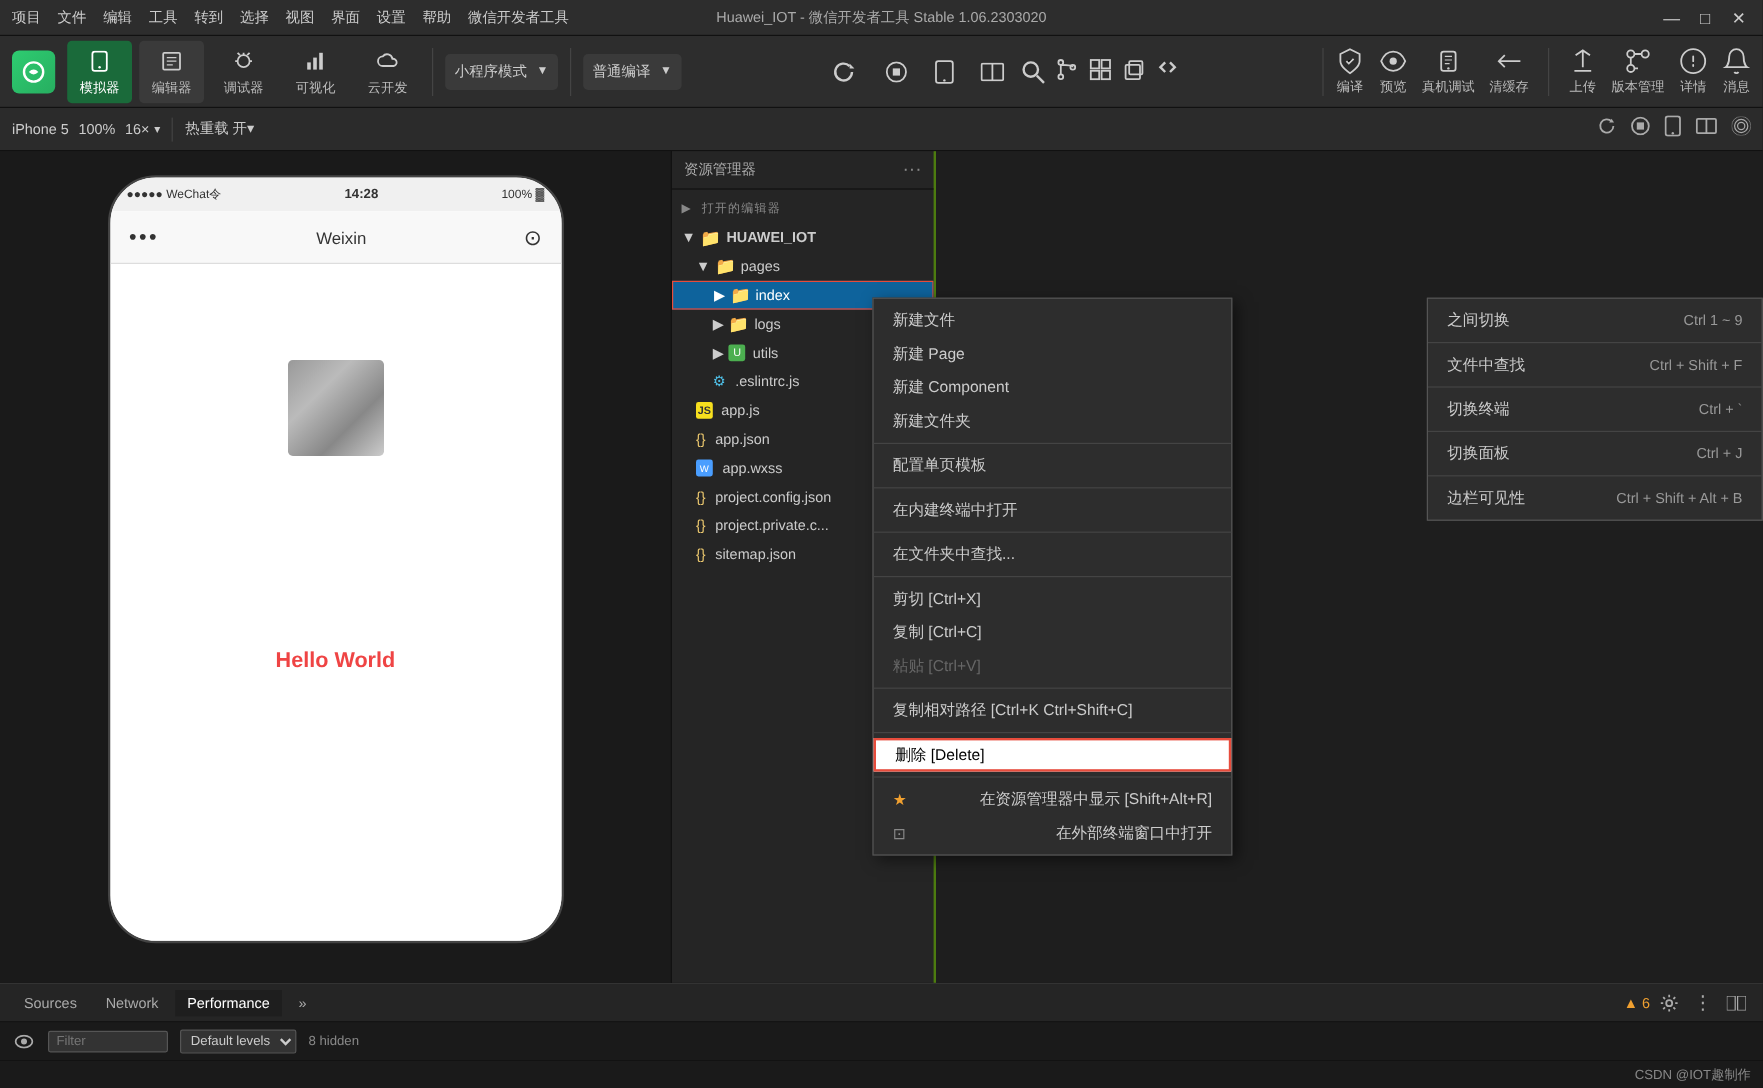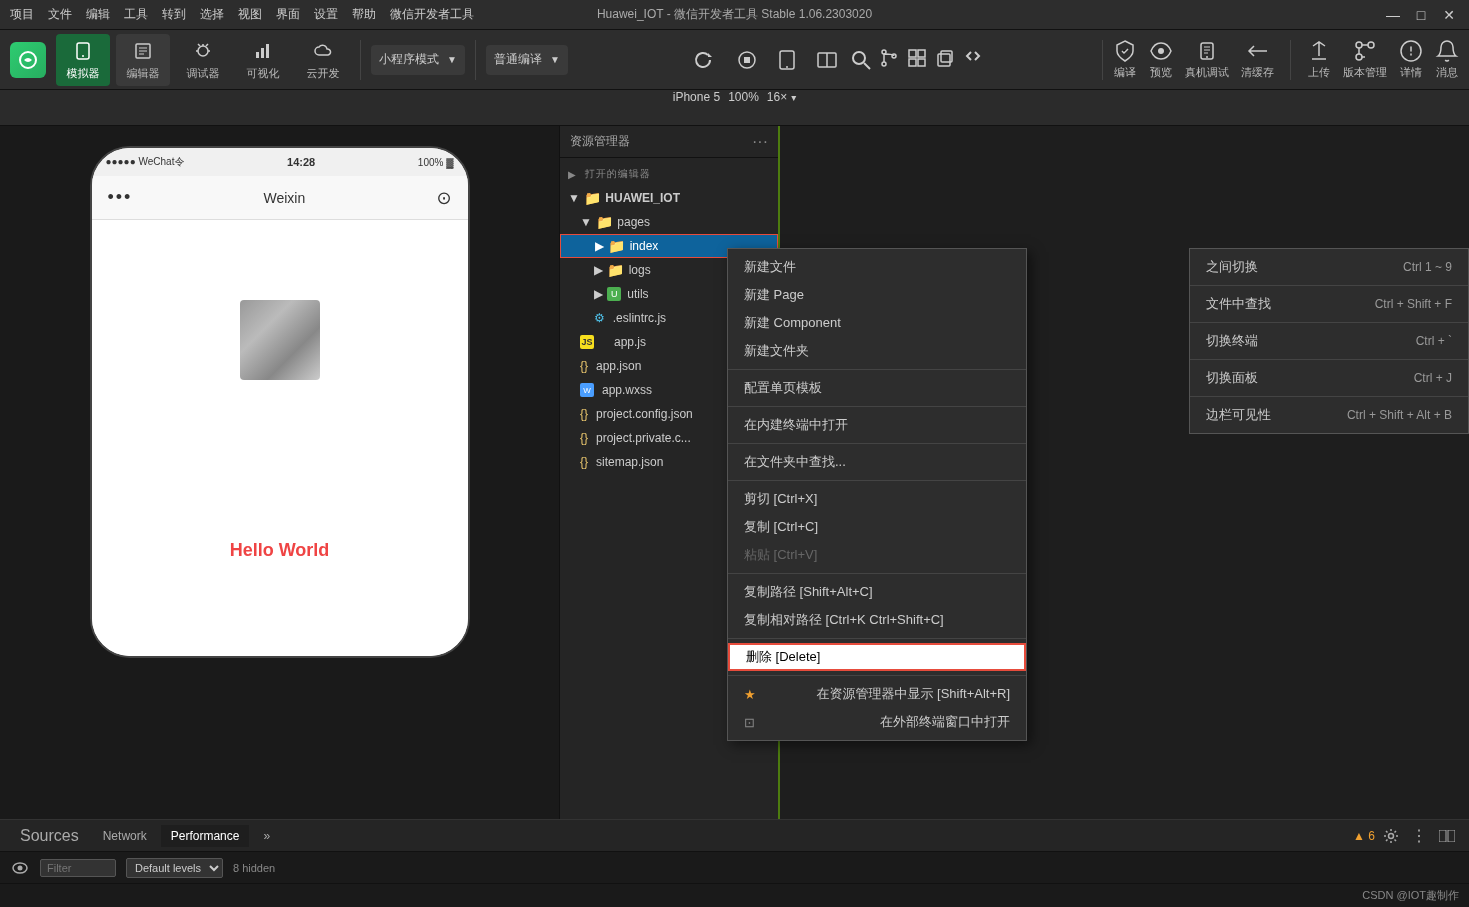--- a/index.html
+++ b/index.html
@@ -107,7 +107,6 @@
       border-bottom: 1px solid #111;
       gap: 10px;
       font-size: 12px;
-      flex-direction: column;
     }
     .device-selector {
       display: flex; align-items: center; gap: 4px; cursor: pointer; color: #ccc;

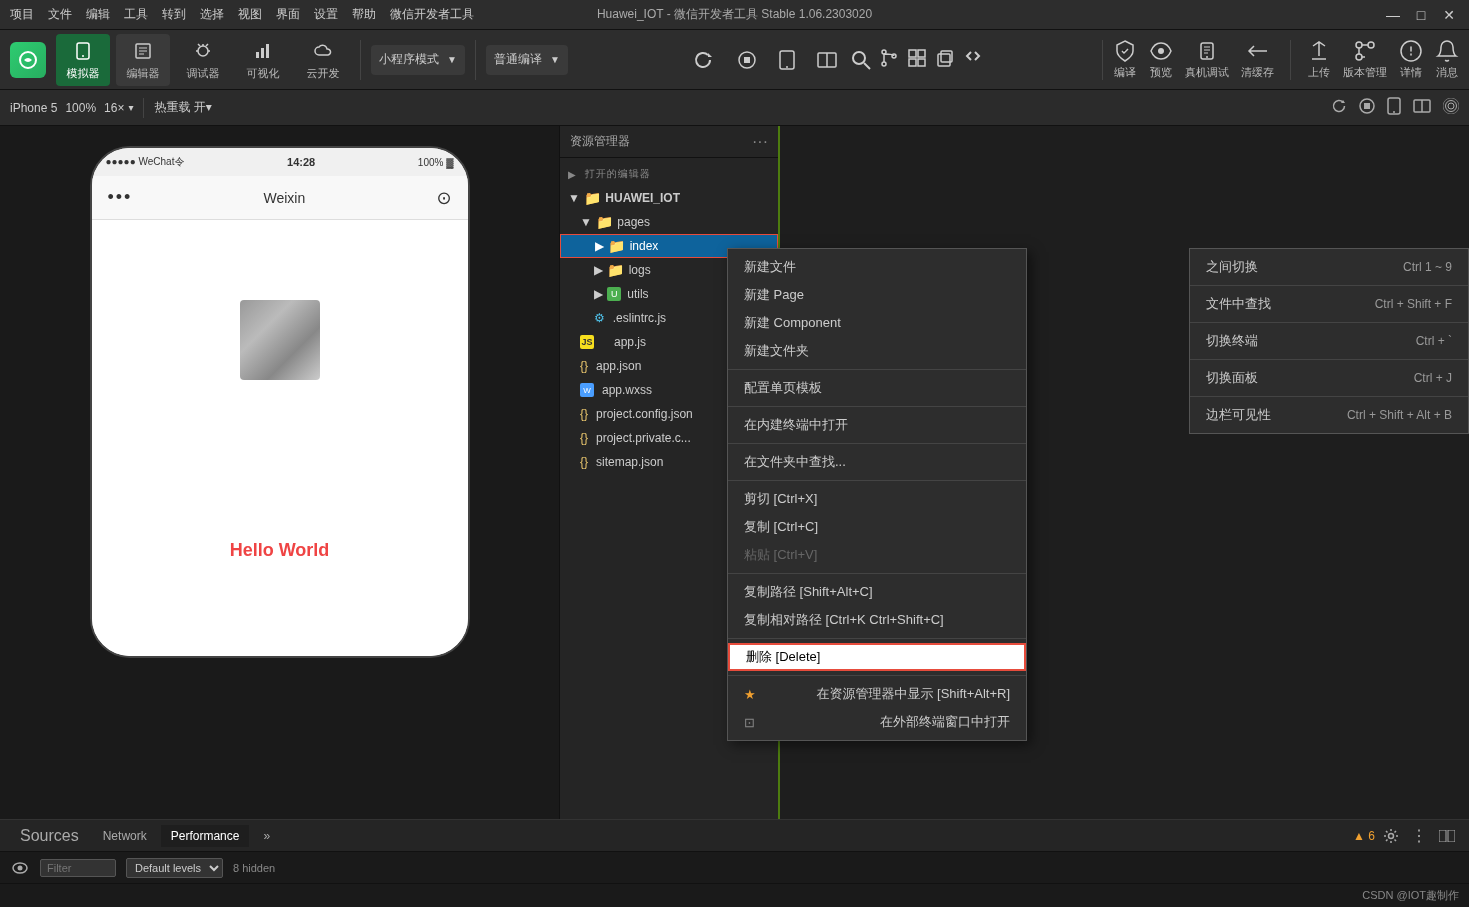--- a/index.html
+++ b/index.html
@@ -132,7 +132,7 @@
     }
     .phone-frame {
       width: 380px;
-      height: 512px;
+      height: 640px;
       background: #fff;
       border-radius: 40px;
       border: 2px solid #444;

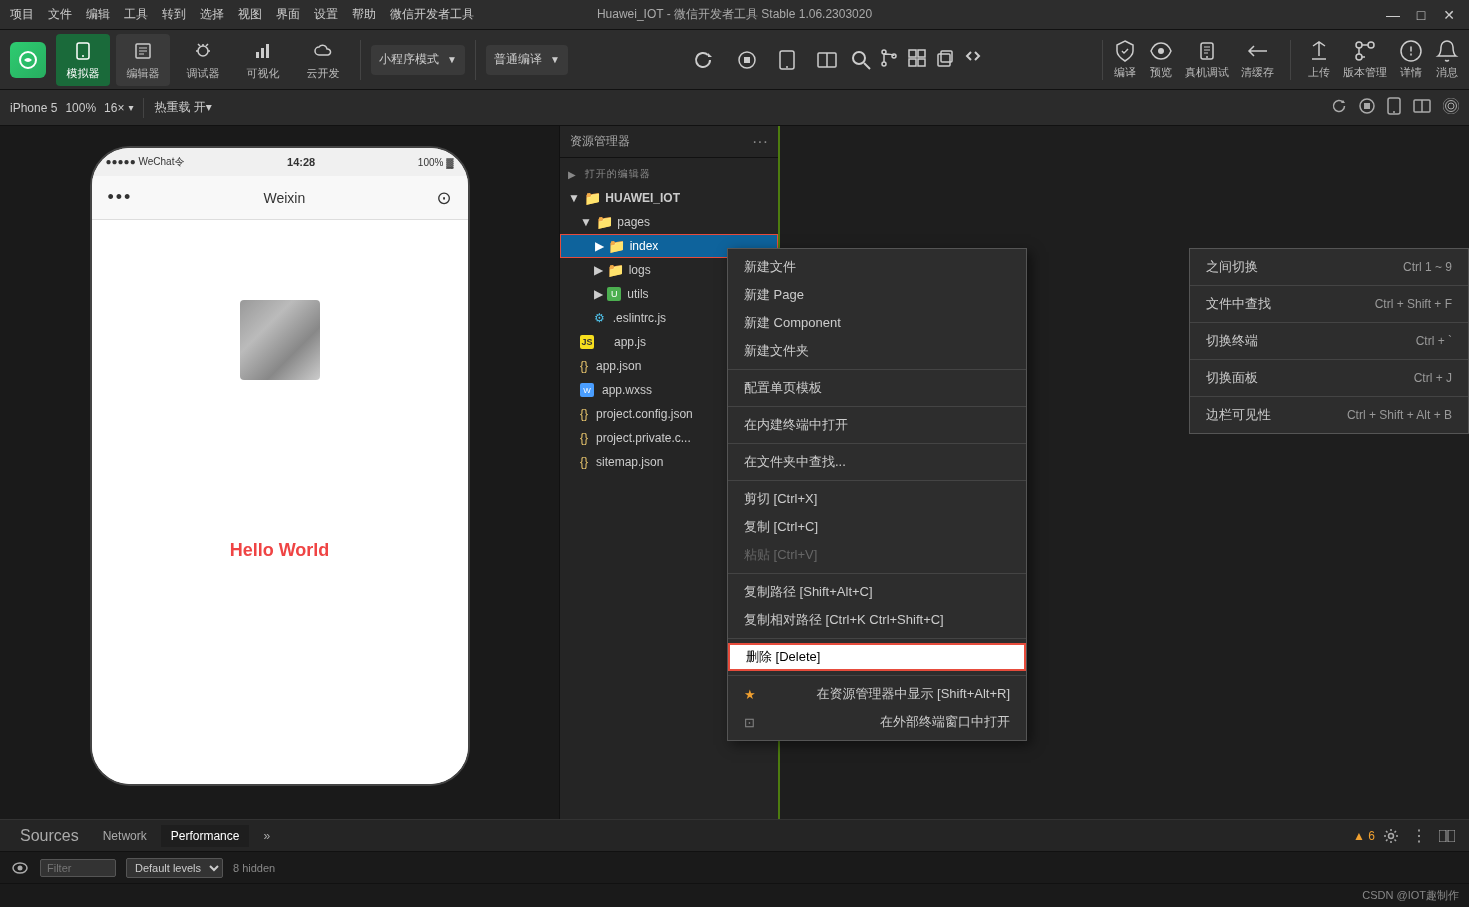--- a/index.html
+++ b/index.html
@@ -640,7 +640,7 @@
       </div>
 
       <div class="tree-item tree-indent-1">
-        <span style="background:#f7df1e;color:#333;width:14px;height:14px;display:inline-flex;align-items:center;justify-content:center;font-size:9px;font-weight:bold;border-radius:2px;margin-right:16px;">JS</span>
+        <span style="background:#f7df1e;color:#333;width:14px;height:14px;display:inline-flex;align-items:center;justify-content:center;font-size:9px;font-weight:bold;border-radius:2px;margin-right:3px;">JS</span>
         <span>app.js</span>
       </div>
 

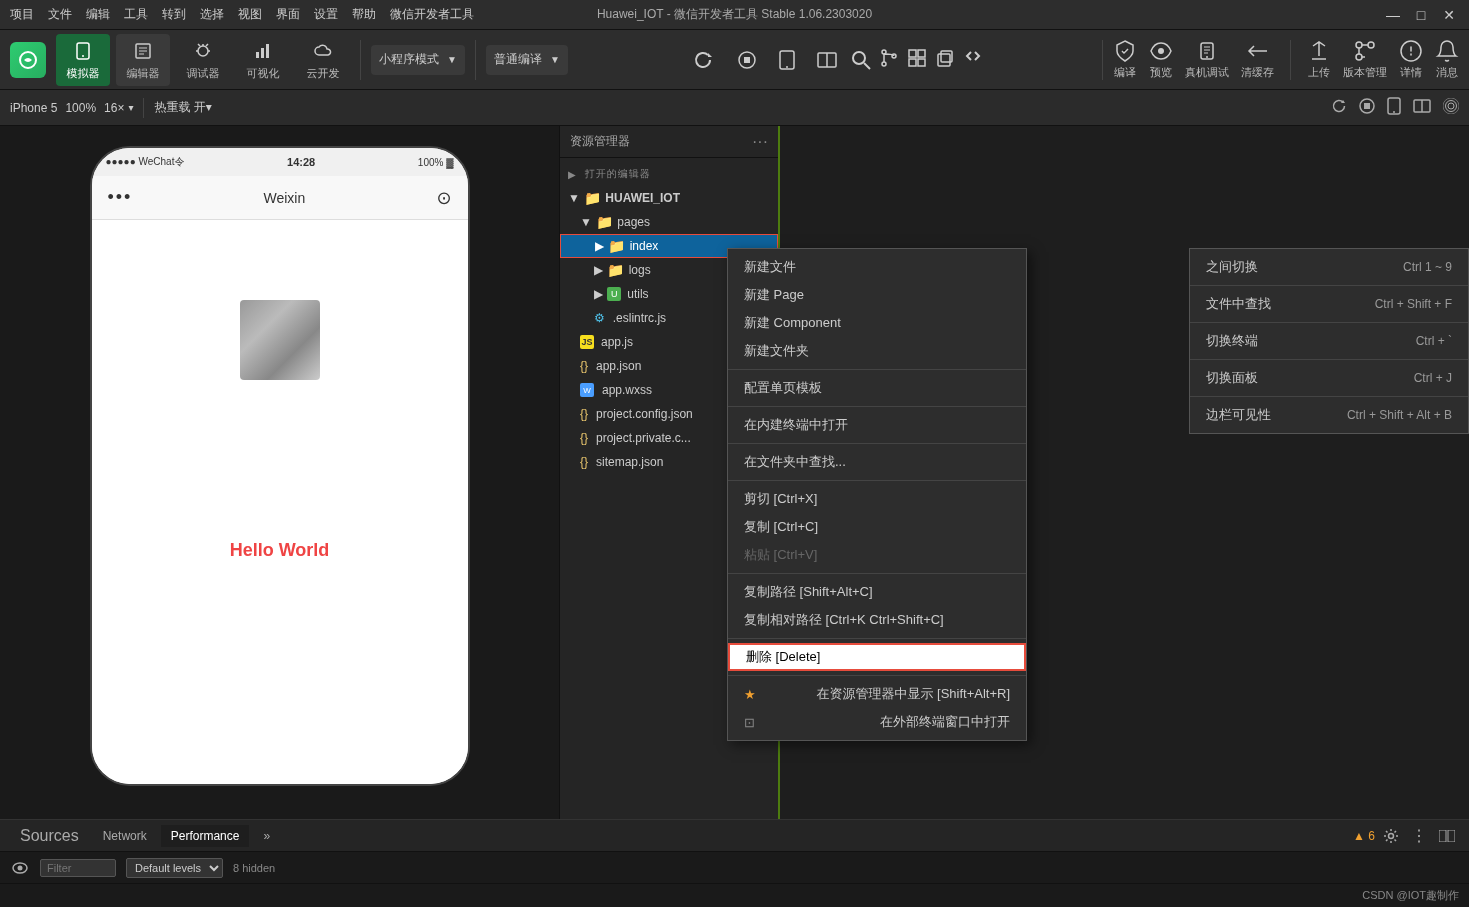--- a/index.html
+++ b/index.html
@@ -711,9 +711,6 @@
   </div>
   <div class="ctx-separator"></div>
   <div class="ctx-item">
-    <span>复制路径 [Shift+Alt+C]</span>
-  </div>
-  <div class="ctx-item">
     <span>复制相对路径 [Ctrl+K Ctrl+Shift+C]</span>
   </div>
   <div class="ctx-separator"></div>

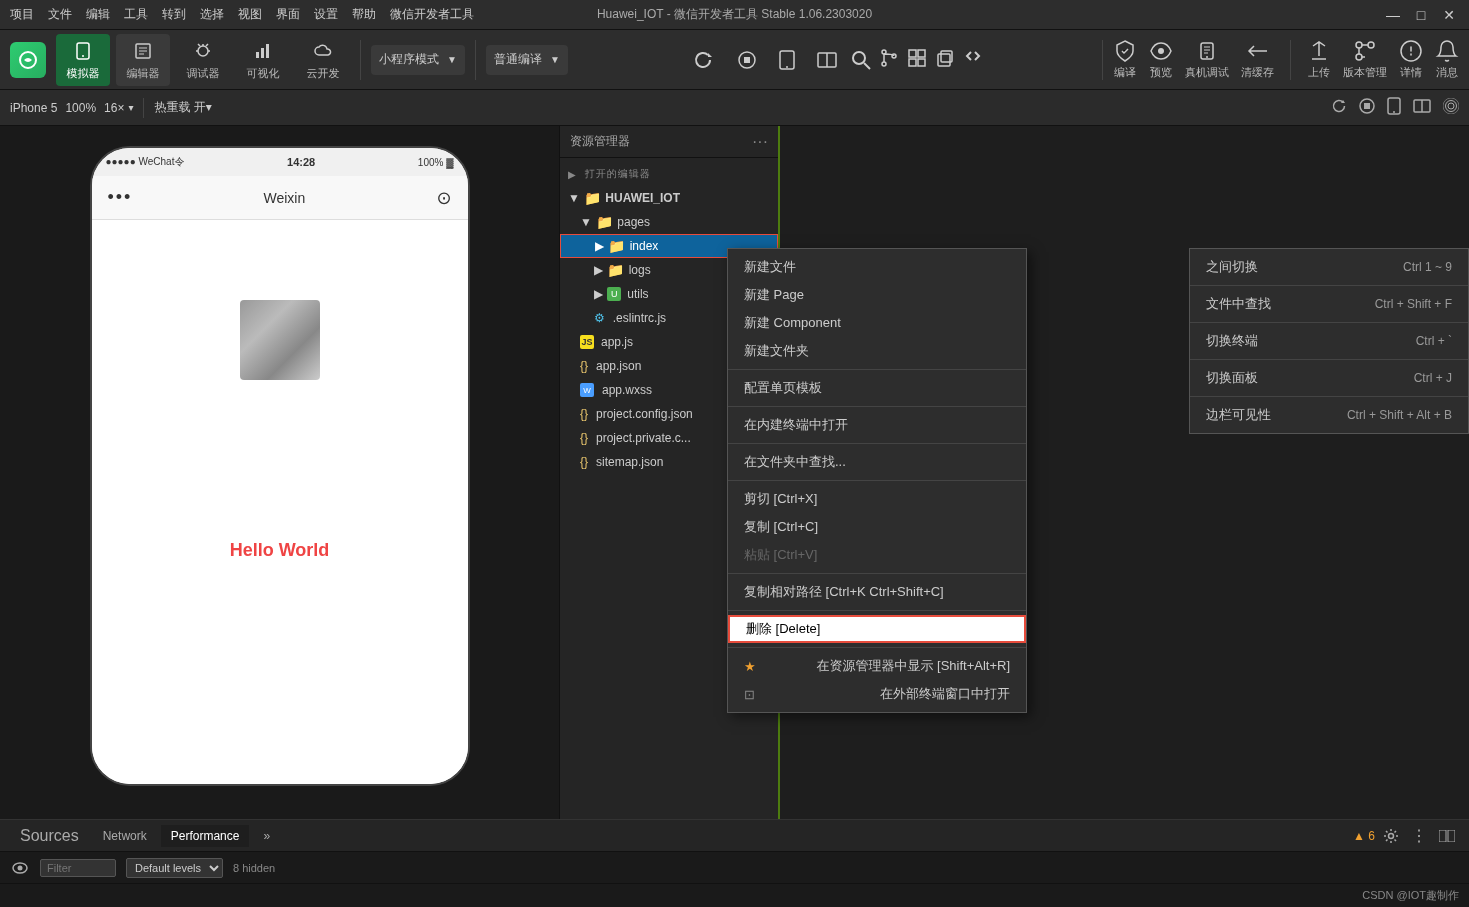--- a/index.html
+++ b/index.html
@@ -757,7 +757,7 @@
 
 <div style="position:fixed;bottom:24px;left:0;right:0;height:64px;background:#1e1e1e;border-top:1px solid #333;">
   <div style="display:flex;align-items:center;background:#252525;height:32px;padding:0 10px;gap:4px;border-bottom:1px solid #111;">
-    <span style="font-size:16px;color:#aaa;padding:4px 10px;cursor:pointer;">Sources</span>
+    <span style="font-size:12px;color:#aaa;padding:4px 10px;cursor:pointer;">Sources</span>
     <span style="font-size:12px;color:#aaa;padding:4px 10px;cursor:pointer;">Network</span>
     <span style="font-size:12px;color:#fff;padding:4px 10px;cursor:pointer;background:#1e1e1e;">Performance</span>
     <span style="font-size:12px;color:#aaa;padding:4px 10px;cursor:pointer;">»</span>

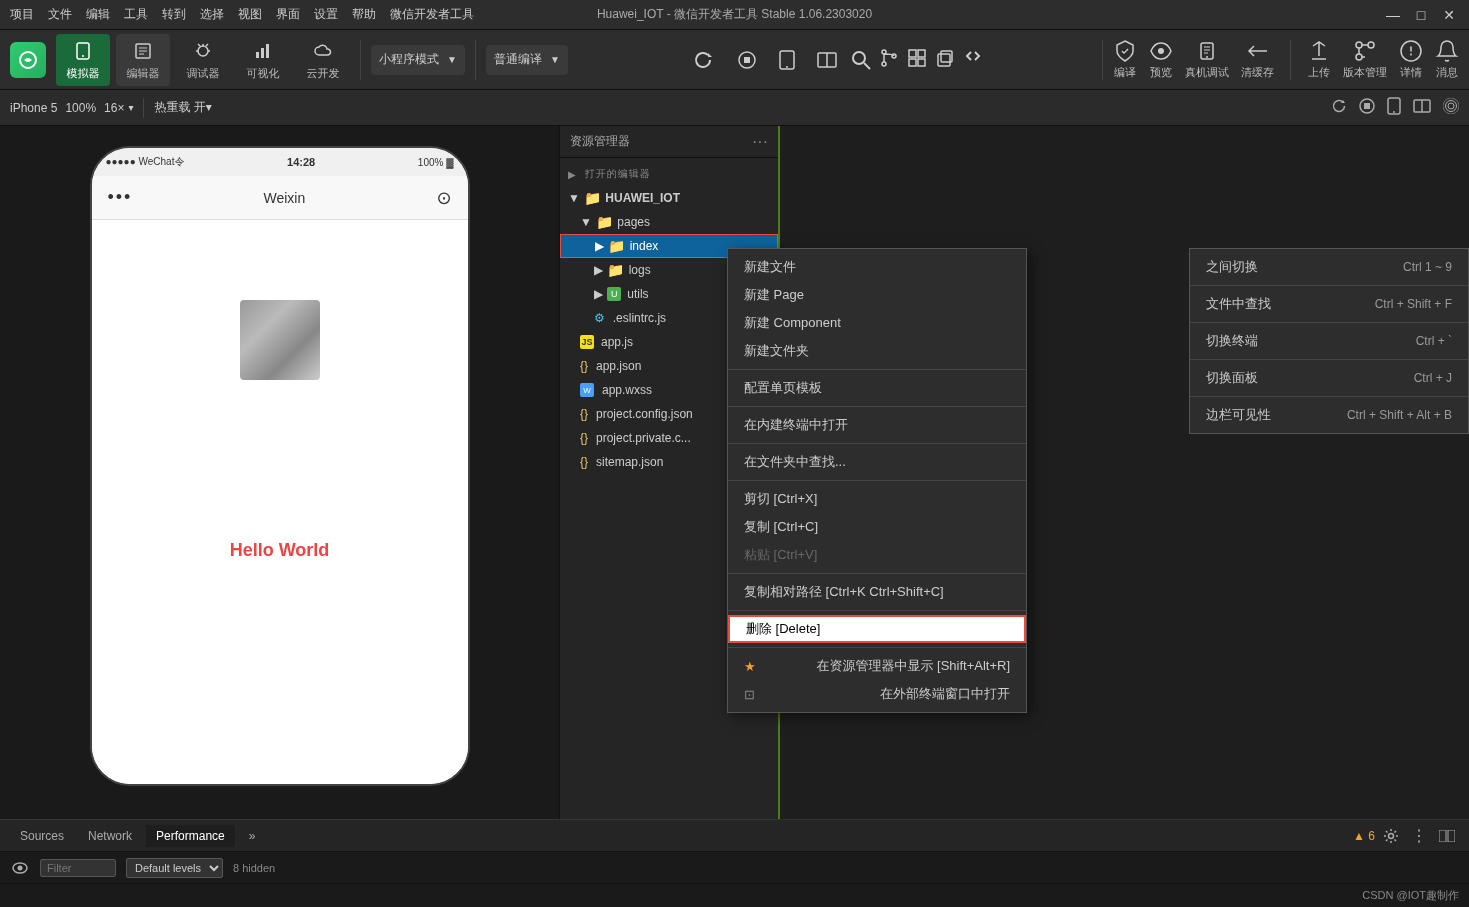--- a/index.html
+++ b/index.html
@@ -278,7 +278,7 @@
       color: #ccc;
       padding: 2px 6px;
       font-size: 11px;
-      width: 76px;
+      width: 100px;
       border-radius: 2px;
     }
     .level-select {

